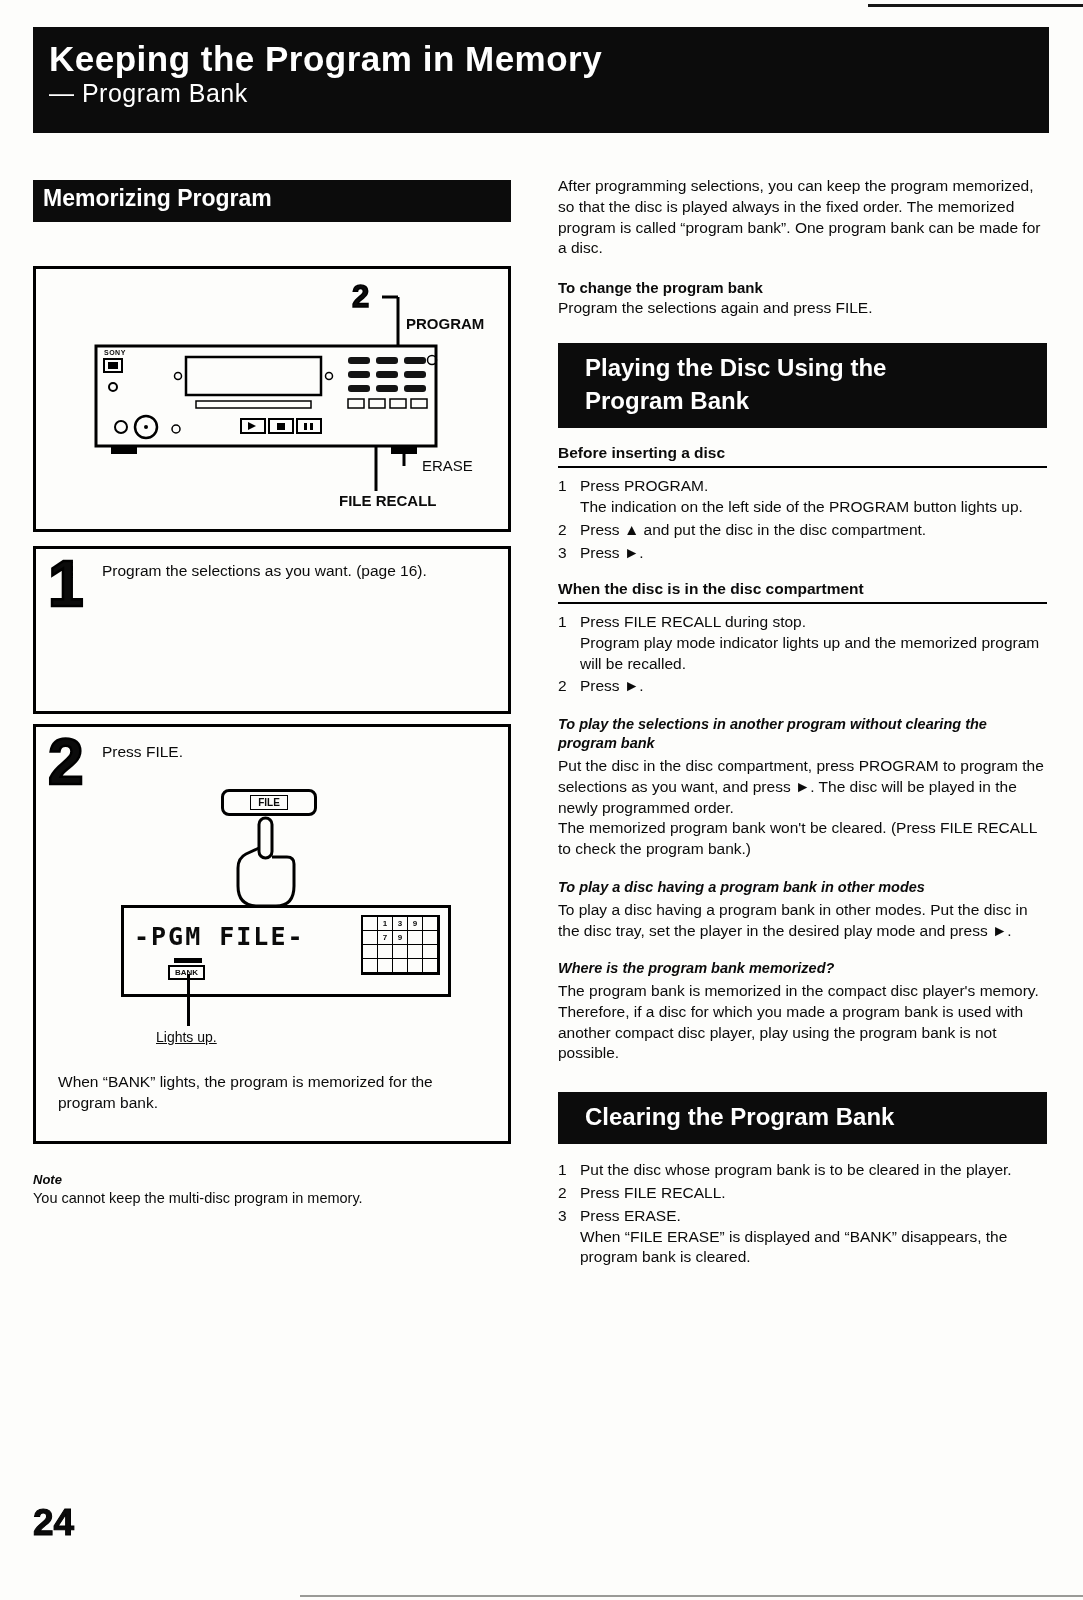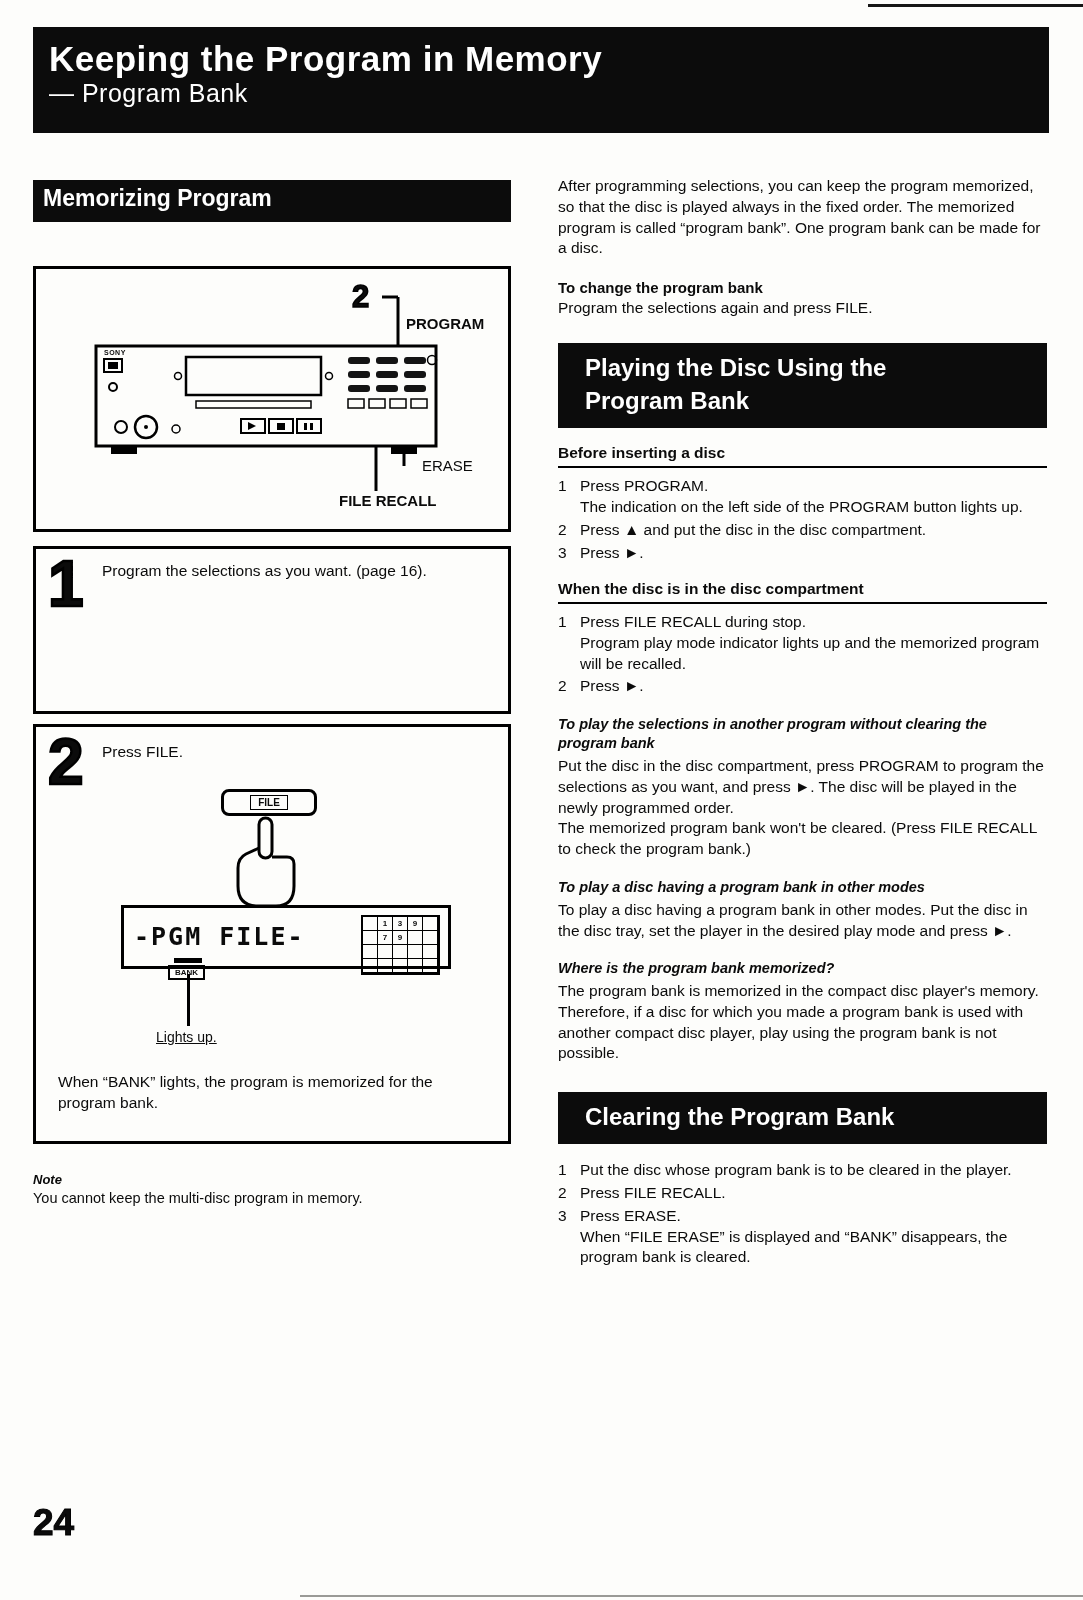--- a/index.html
+++ b/index.html
@@ -44,7 +44,7 @@
   .file-btn span { display:inline-block; border:1.5px solid #000; font-size:10px; font-weight:bold; padding:0 7px; margin-top:2px; line-height:13px; }
   .hand { position:absolute; left:190px; top:89px; }
 
-  .display-panel { position:absolute; left:85px; top:178px; width:330px; height:64px; border:3px solid #000; }
+  .display-panel { position:absolute; left:85px; top:178px; width:330px; height:92px; border:3px solid #000; }
   .display-text { position:absolute; left:10px; top:14px; font-family:"DejaVu Sans Mono", monospace; font-weight:bold; font-size:25px; letter-spacing:2px; }
   .seg-bar { position:absolute; left:50px; top:50px; width:28px; height:5px; background:#000; }
   .bank-ind { position:absolute; left:44px; top:57px; border:2px solid #000; font-size:8px; font-weight:bold; padding:0 5px; line-height:11px; }

